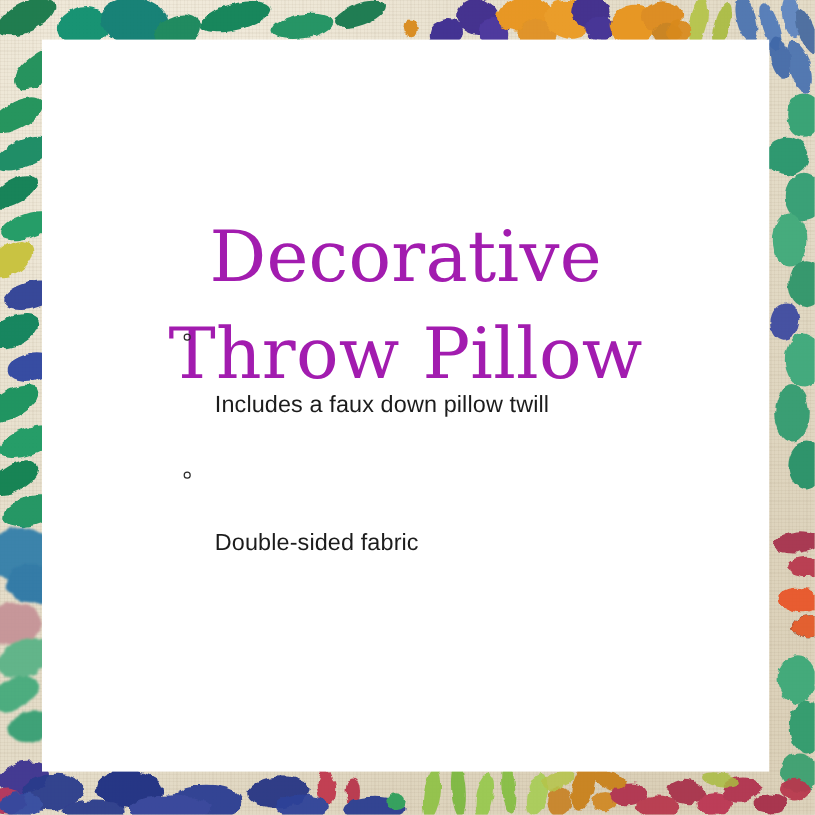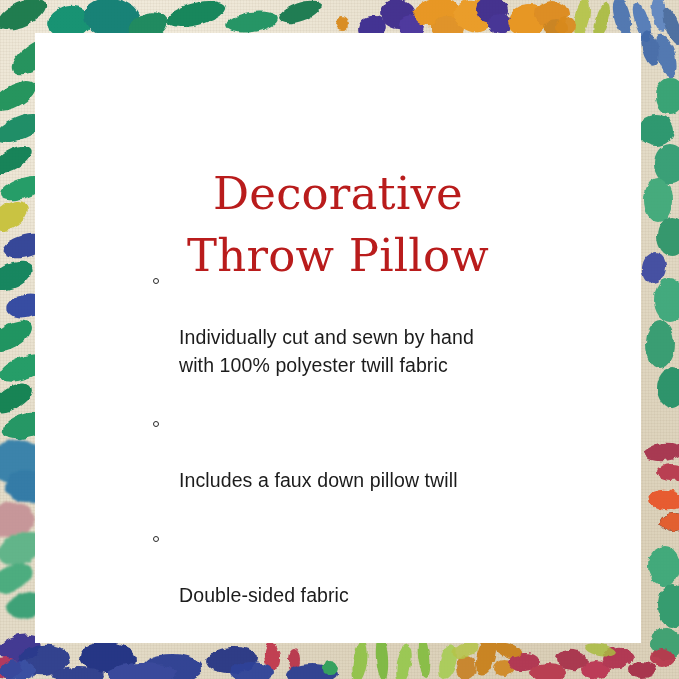--- a/index.html
+++ b/index.html
@@ -60,10 +60,10 @@
     text-align: center;
     font-family: "DejaVu Serif", "Liberation Serif", serif;
     font-weight: 400;
-    font-size: 45px;
+    font-size: 59px;
     line-height: 1.38;
     letter-spacing: 0.2px;
-    color: #b91c1c;
+    color: #a21caf;
     white-space: pre-line;
   }
 

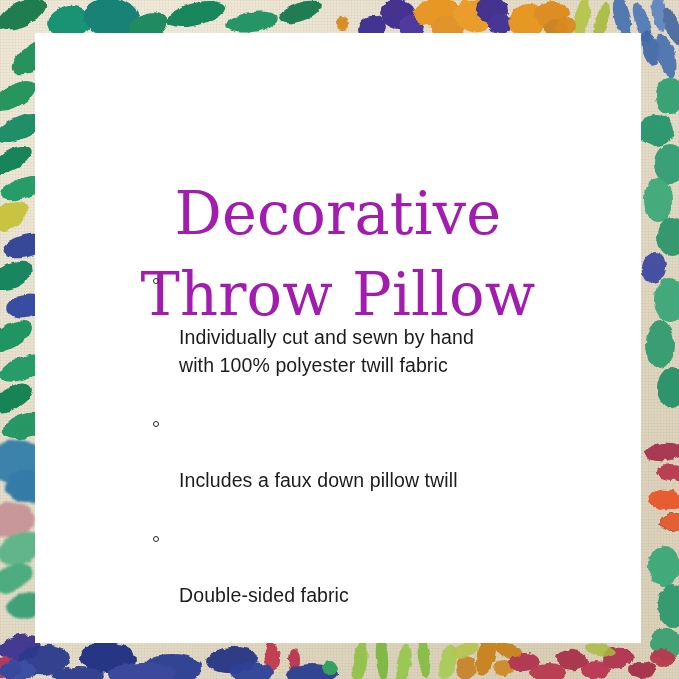--- a/index.html
+++ b/index.html
@@ -268,11 +268,6 @@
     <ul class="feature-list">
       <li class="feature-item">
         <span class="bullet-marker"></span>
-        <span>Individually cut and sewn by hand
-with 100% polyester twill fabric</span>
-      </li>
-      <li class="feature-item">
-        <span class="bullet-marker"></span>
         <span>Includes a faux down pillow twill</span>
       </li>
       <li class="feature-item">

